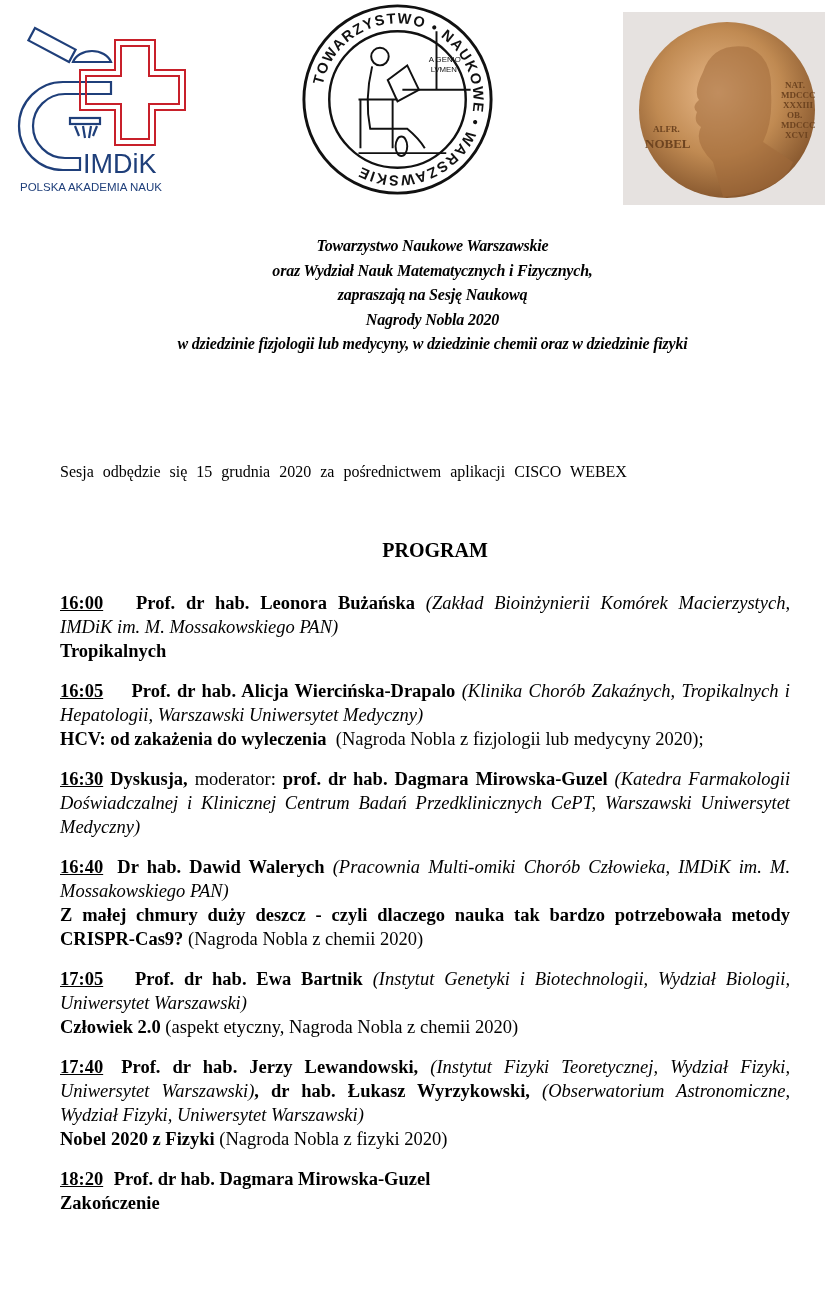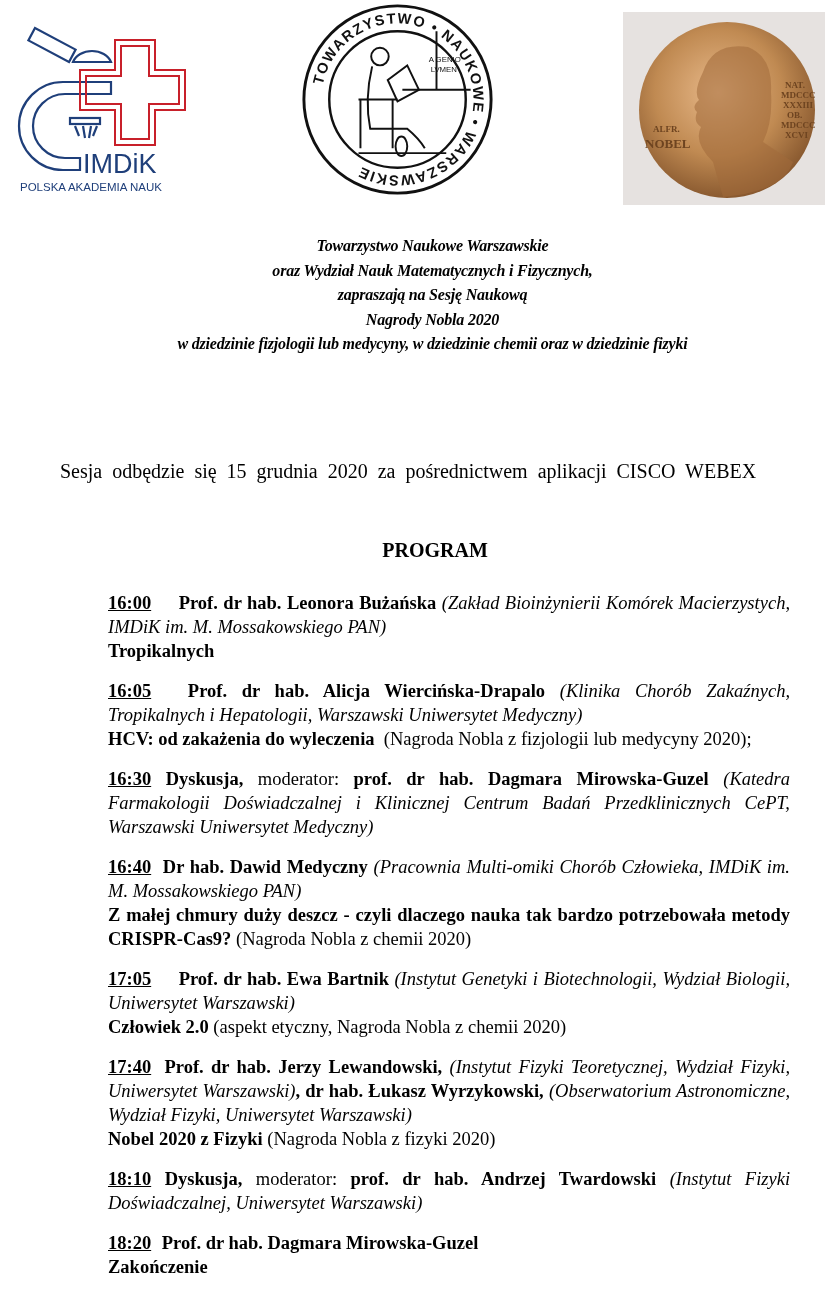--- a/index.html
+++ b/index.html
@@ -19,7 +19,7 @@
   .header-block div { white-space: nowrap; }
   .intro {
     position: absolute; top: 458px; left: 60px; width: 752px;
-    font-size: 20px; line-height: 27px; text-align: justify; text-align-last: left;
+    font-size: 16px; line-height: 27px; text-align: justify; text-align-last: left;
     word-spacing: 5px;
   }
   .program-title {

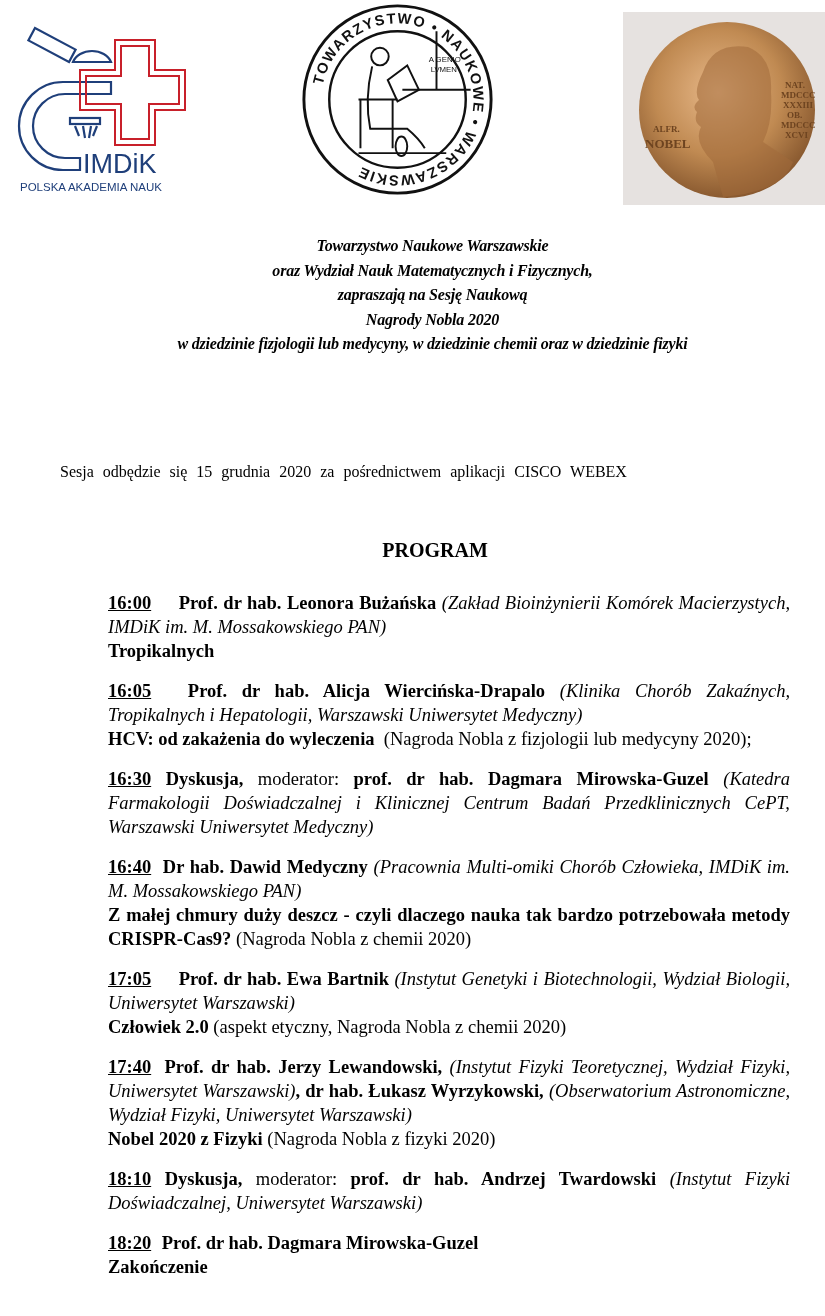--- a/index.html
+++ b/index.html
@@ -27,7 +27,7 @@
     font-weight: bold; font-size: 20px;
   }
   .agenda { position: absolute; top: 591px; left: 60px; width: 730px; font-size: 18.5px; line-height: 24px; }
-  .item { margin-bottom: 16px; text-align: justify; margin-left: 48px; }
+  .item { margin-bottom: 16px; text-align: justify; }
   .time { text-decoration: underline; font-weight: bold; }
   .b { font-weight: bold; }
   .i { font-style: italic; }

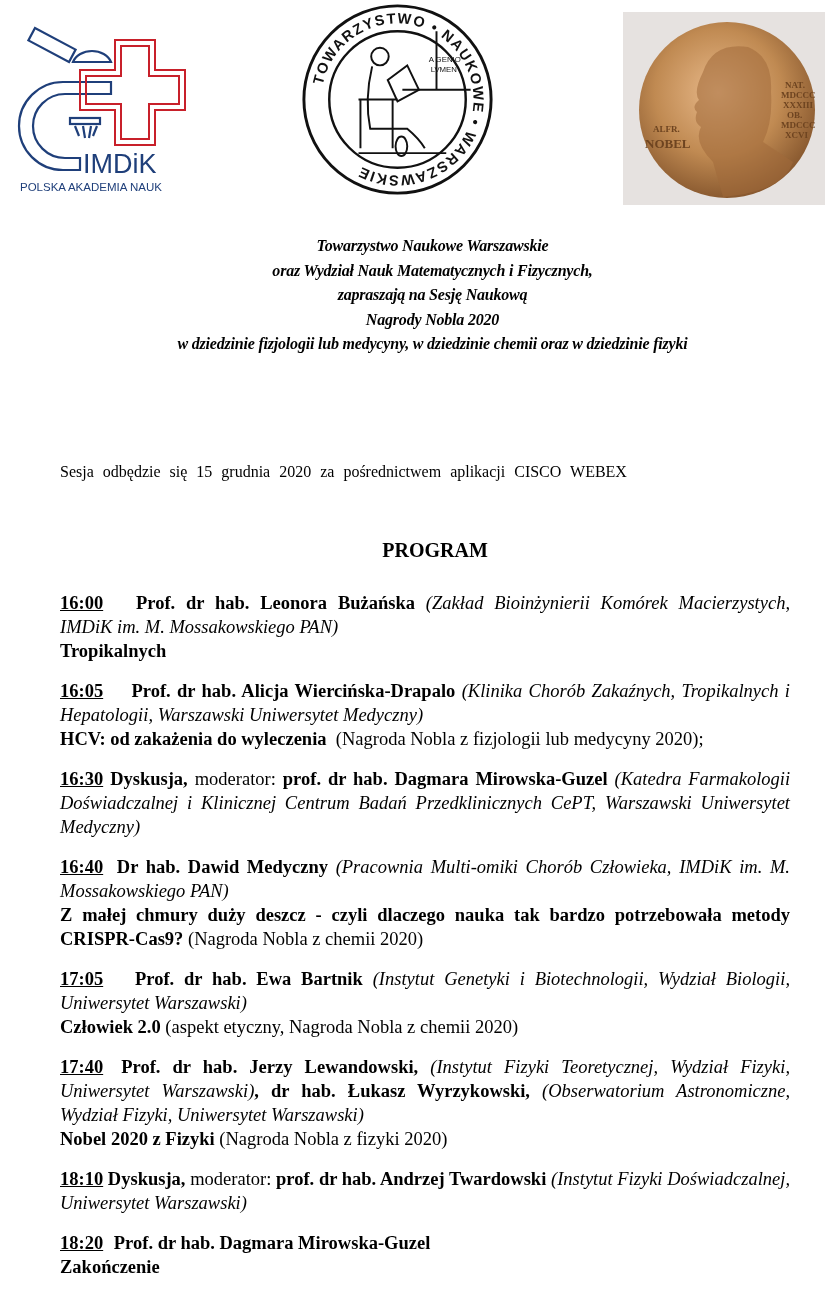--- a/index.html
+++ b/index.html
@@ -138,7 +138,7 @@
 
   <div class="item">
     <span class="time">16:40</span><span class="gap-s"></span>
-    <span class="b">Dr hab. Dawid Medyczny</span>
+    <span class="b">Dr hab. Dawid Walerych</span>
     <span class="i">(Pracownia Multi-omiki Chorób Człowieka, IMDiK im. M. Mossakowskiego PAN)</span><br>
     <span class="b">Z małej chmury duży deszcz - czyli dlaczego nauka tak bardzo potrzebowała metody CRISPR-Cas9?</span>
     <span>(Nagroda Nobla z chemii 2020)</span>

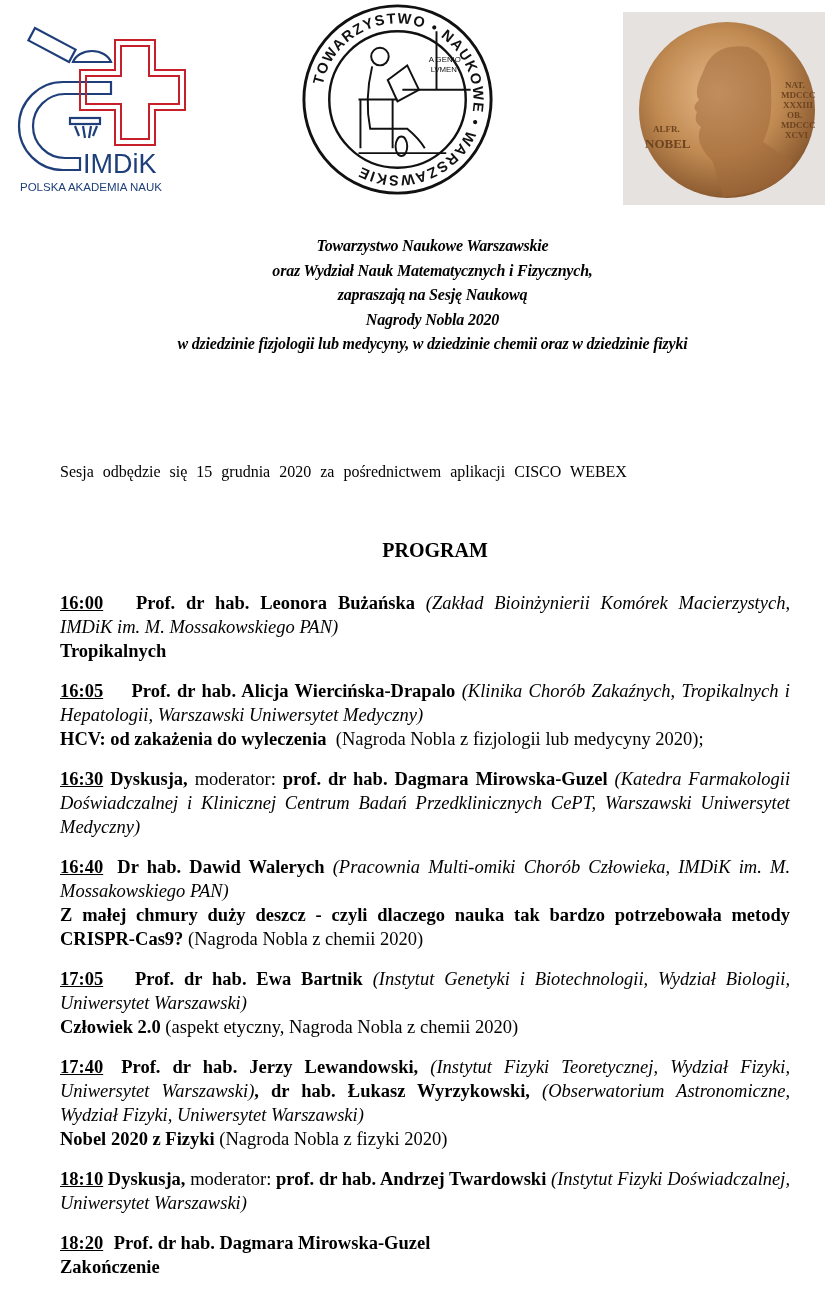--- a/index.html
+++ b/index.html
@@ -162,13 +162,6 @@
     <span>(Nagroda Nobla z fizyki 2020)</span>
   </div>
 
-  <div class="item">
-    <span class="time">18:10</span>
-    <span class="b">Dyskusja,</span>
-    <span>moderator:</span>
-    <span class="b">prof. dr hab. Andrzej Twardowski</span>
-    <span class="i">(Instytut Fizyki Doświadczalnej, Uniwersytet Warszawski)</span>
-  </div>
 
   <div class="item">
     <span class="time">18:20</span><span class="gap-s"></span>

